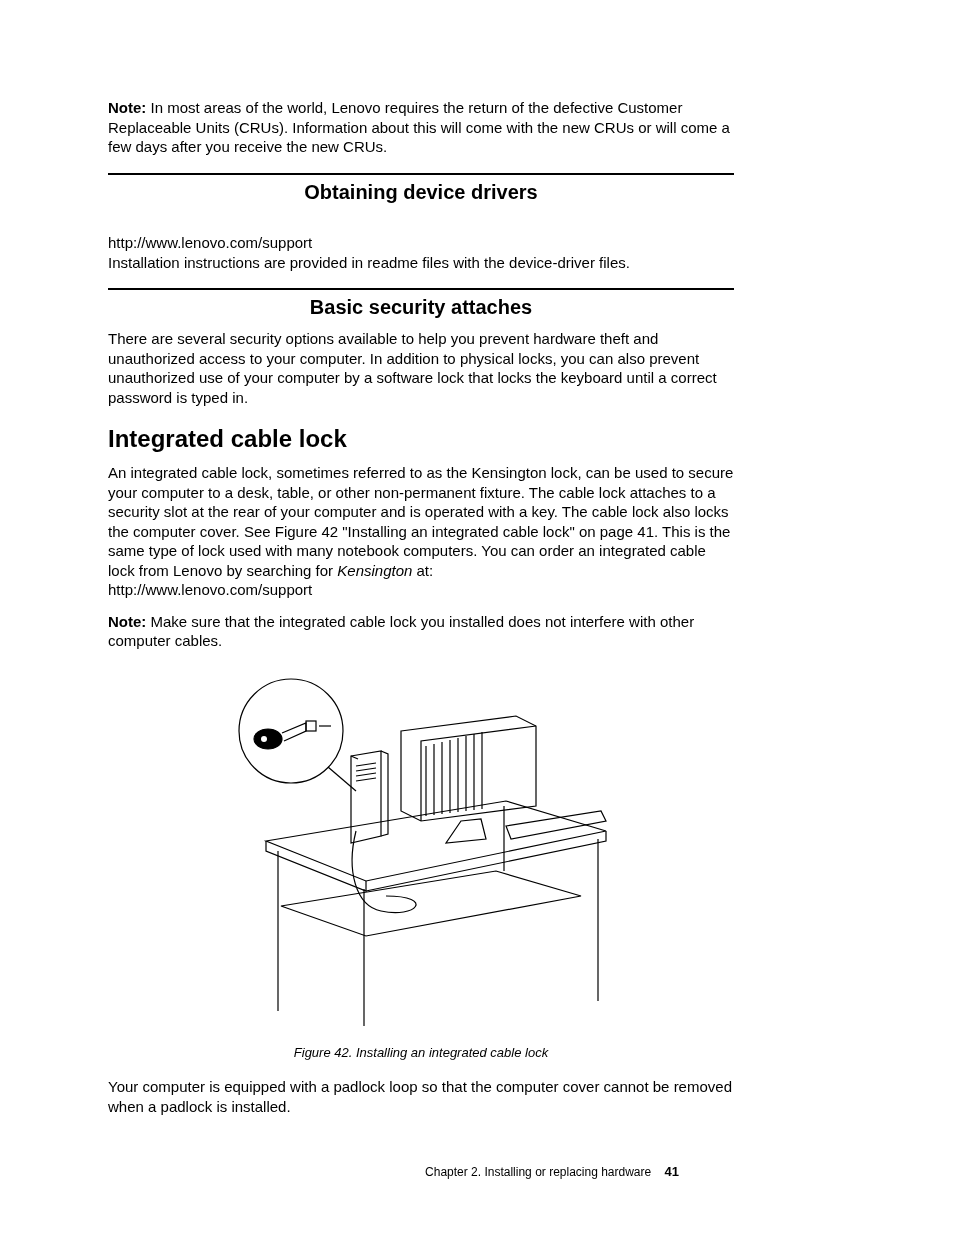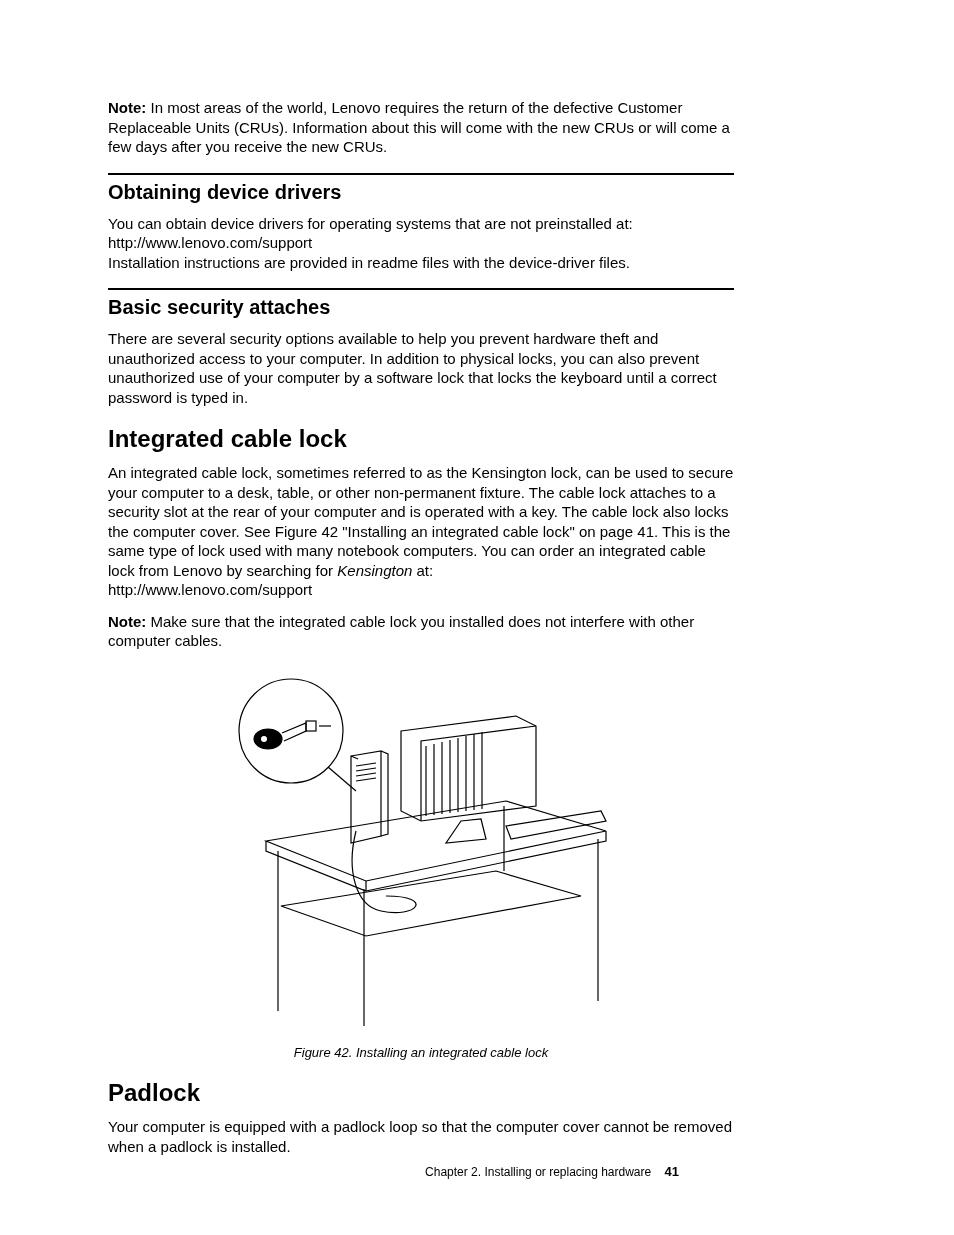--- a/index.html
+++ b/index.html
@@ -35,6 +35,7 @@
     font-family: Arial, Helvetica, sans-serif;
     font-weight: bold;
     margin: 0 0 10px 0;
+    text-align: center;
   }
   h3 {
     font-size: 24px;

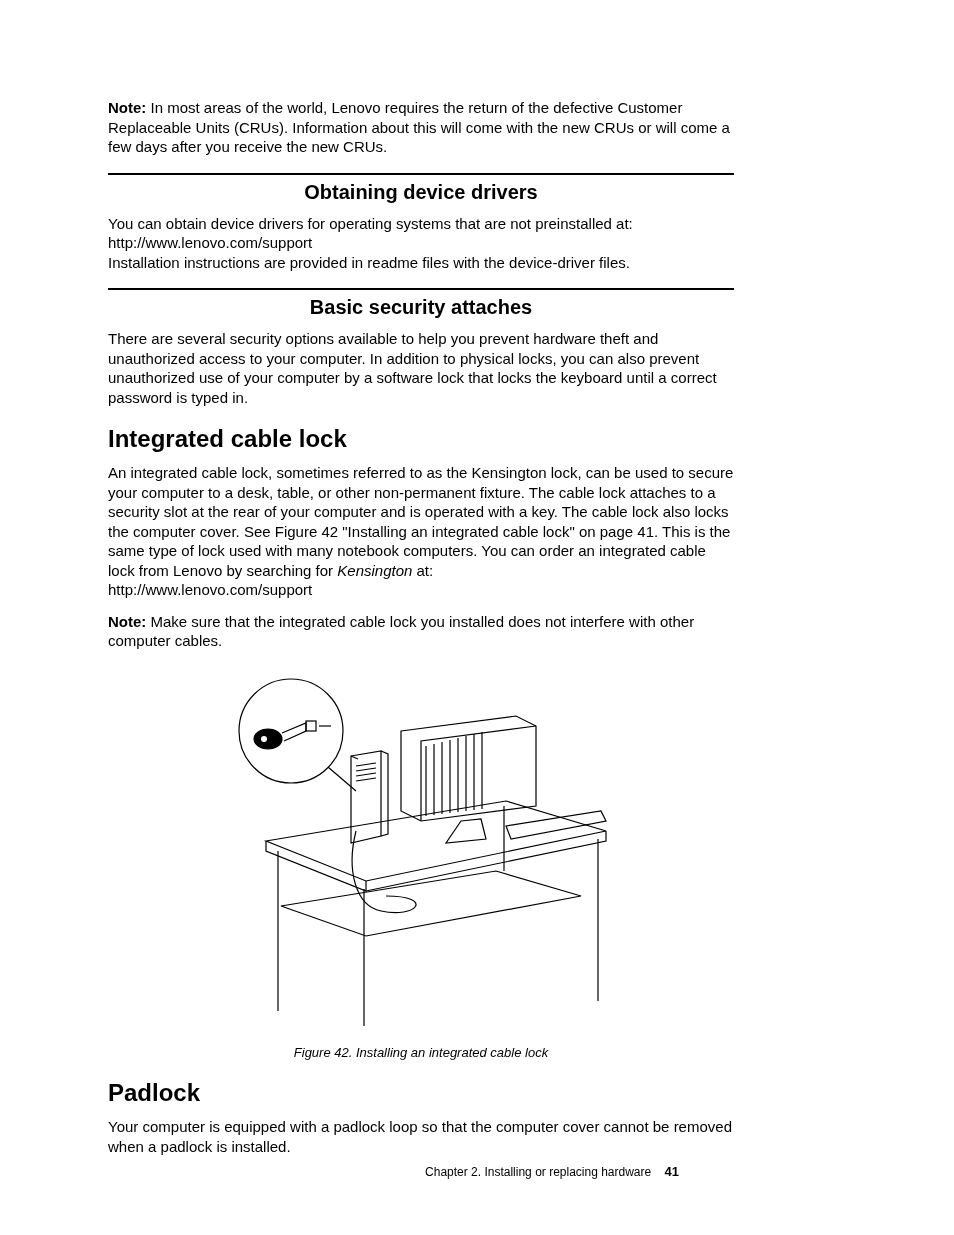--- a/index.html
+++ b/index.html
@@ -88,7 +88,7 @@
   <hr class="section-rule">
   <h2>Obtaining device drivers</h2>
   <p>
-    <span>You can obtain device drivers for operating systems that are not preinstalled at:</span><br>
+    <br>
     <span class="link-line">http://www.lenovo.com/support</span>
     <span>Installation instructions are provided in readme files with the device-driver files.</span>
   </p>

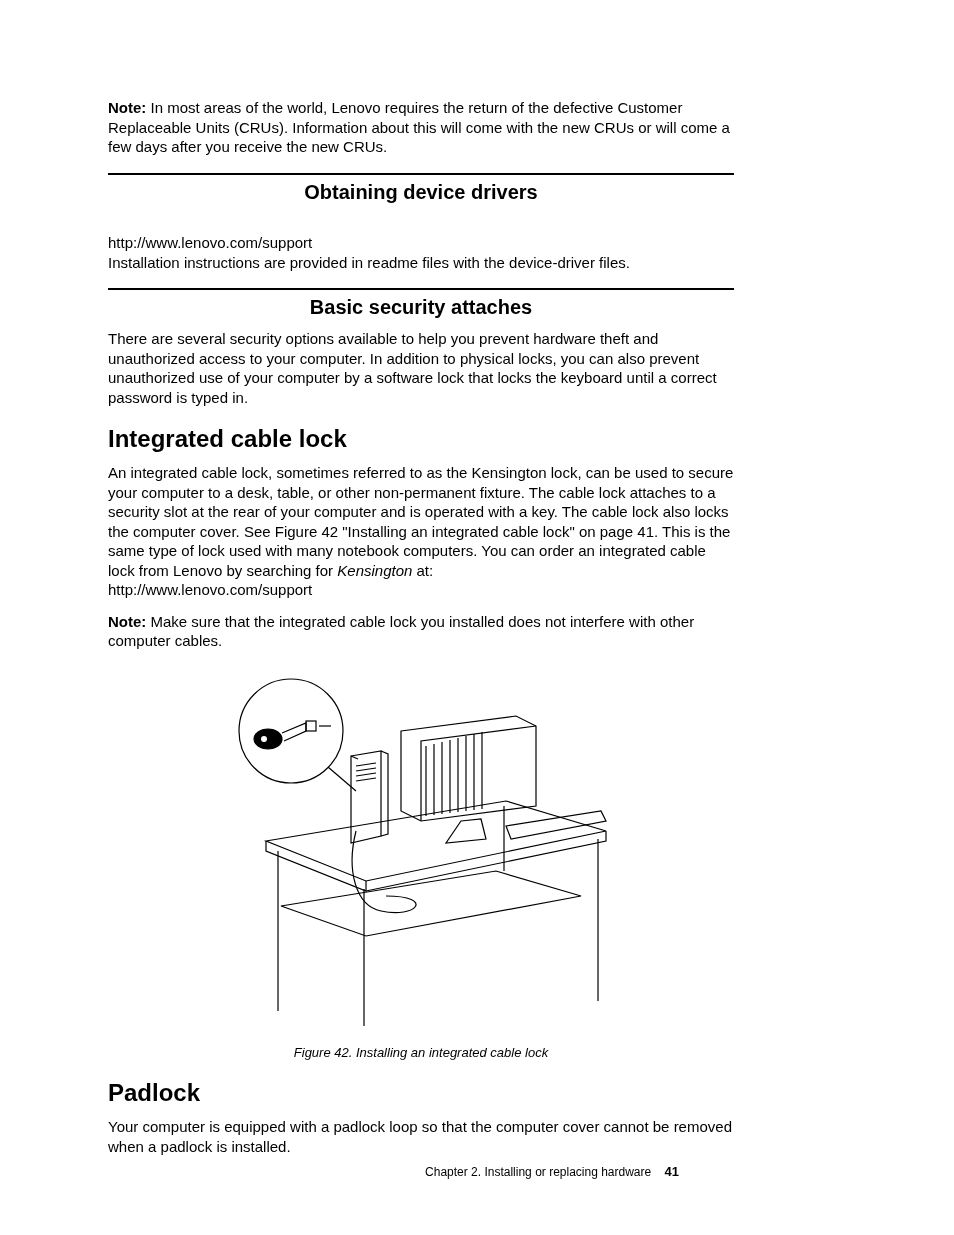--- a/index.html
+++ b/index.html
@@ -162,7 +162,6 @@
   </div>
   <p class="figure-caption">Figure 42.  Installing an integrated cable lock</p>
 
-  <h3>Padlock</h3>
   <p>Your computer is equipped with a padlock loop so that the computer cover cannot be removed when a padlock is installed.</p>
 
   <div class="footer">

